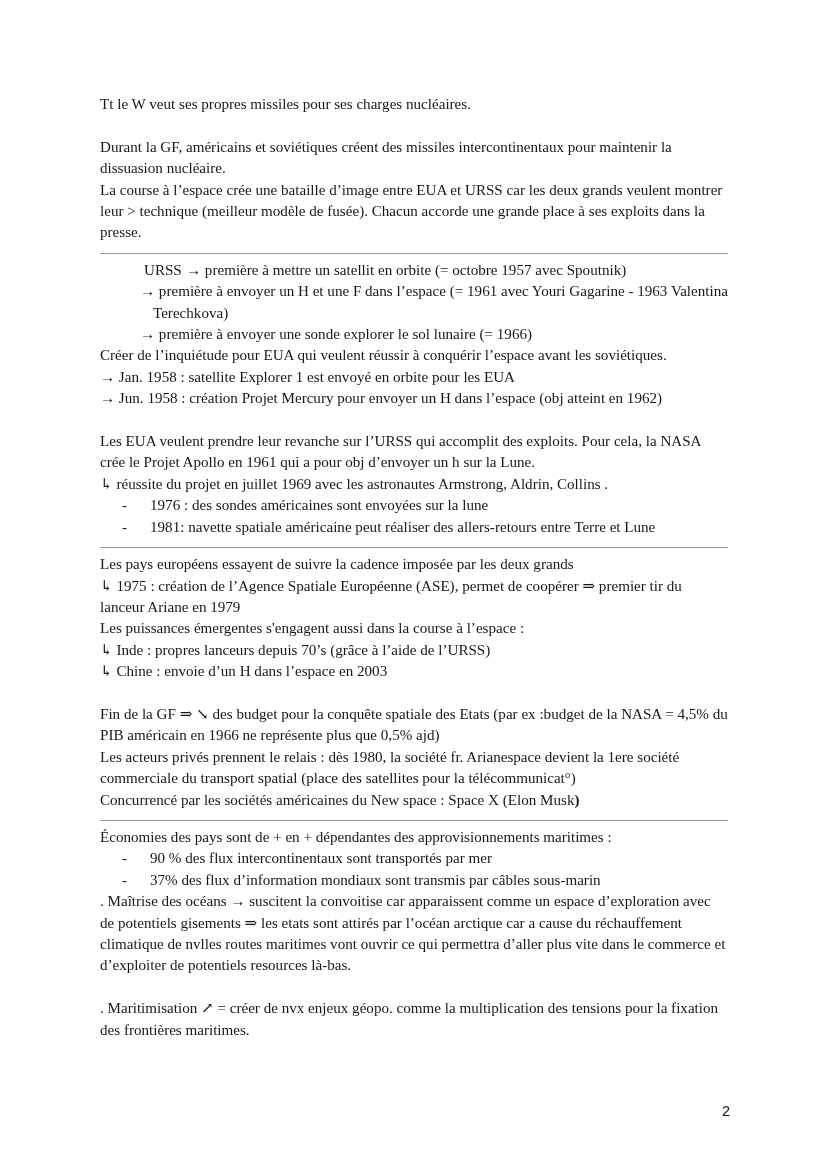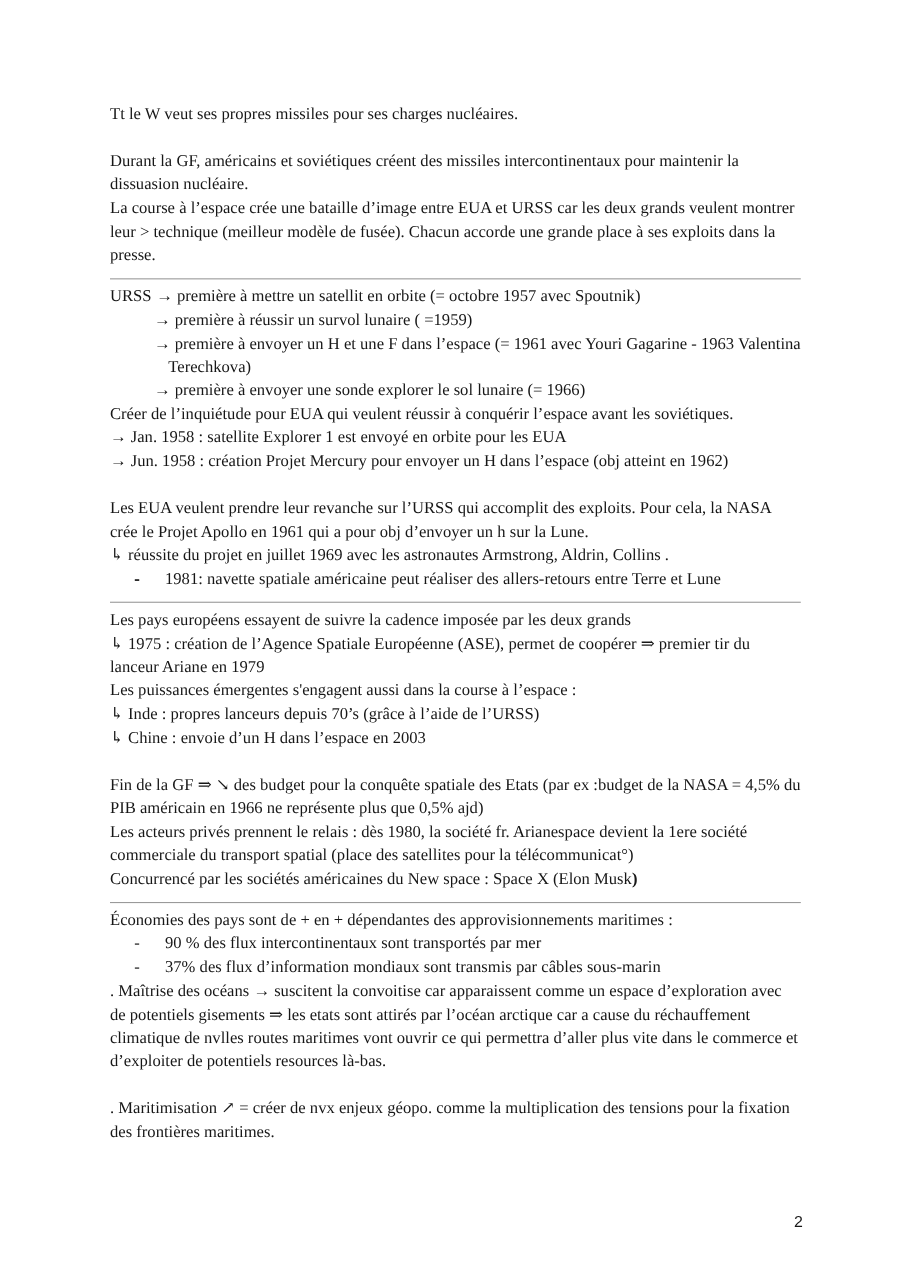--- a/index.html
+++ b/index.html
@@ -45,6 +45,7 @@
     text-indent: 0;
     padding-left: 42px;
     position: relative;
+    margin-left: 44px;
   }
   .urss-first .lead {
     position: absolute;

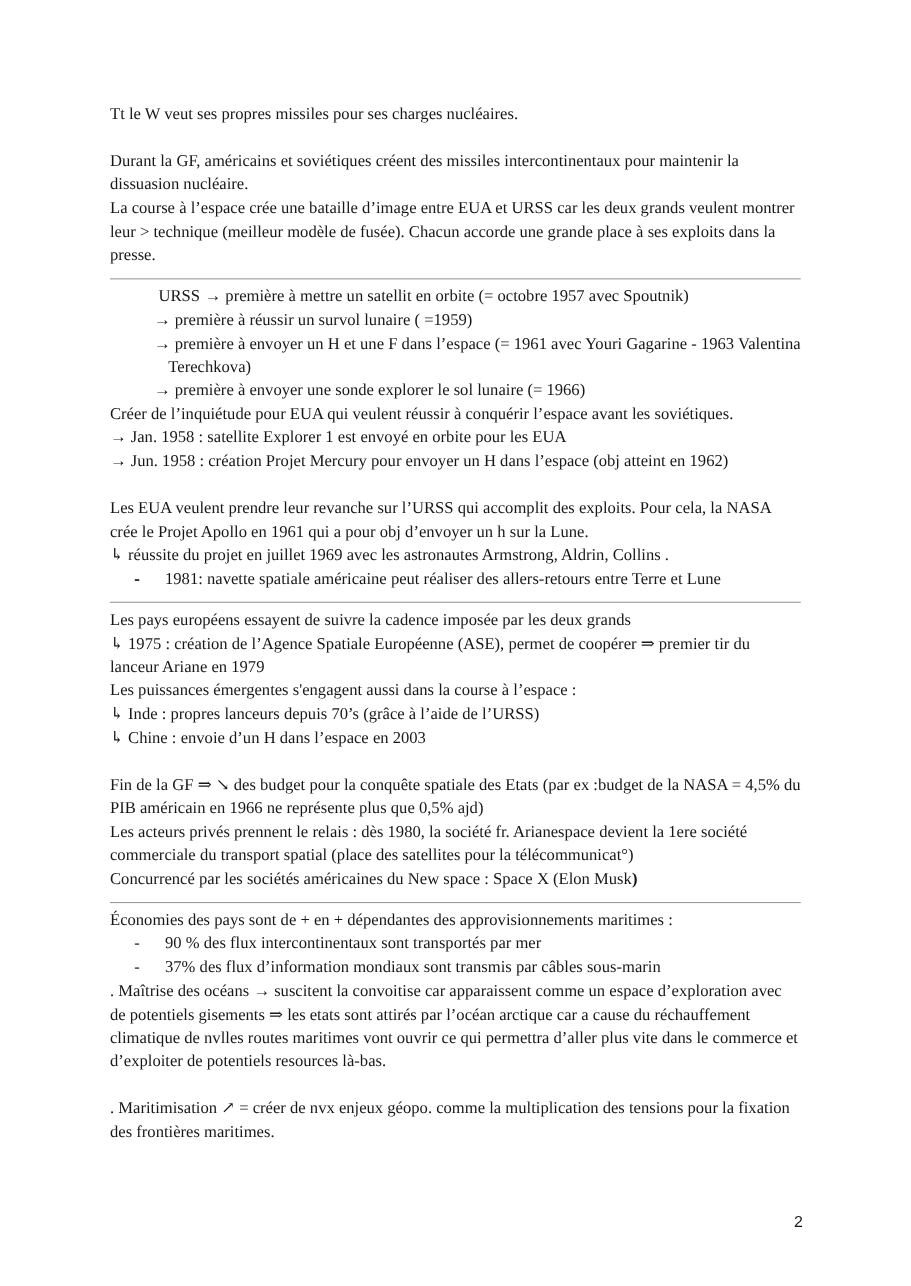--- a/index.html
+++ b/index.html
@@ -99,7 +99,6 @@
         <span class="lead">URSS</span>
         <span>→ première à mettre un satellit en orbite (= octobre 1957 avec Spoutnik)</span>
       </div>
-      <div class="urss-row">→ première à réussir un survol lunaire ( =1959)</div>
       <div class="urss-row">→ première à envoyer un H et une F dans l’espace (= 1961 avec Youri Gagarine - 1963 Valentina Terechkova)</div>
       <div class="urss-row">→ première à envoyer une sonde explorer le sol lunaire (= 1966)</div>
     </div>

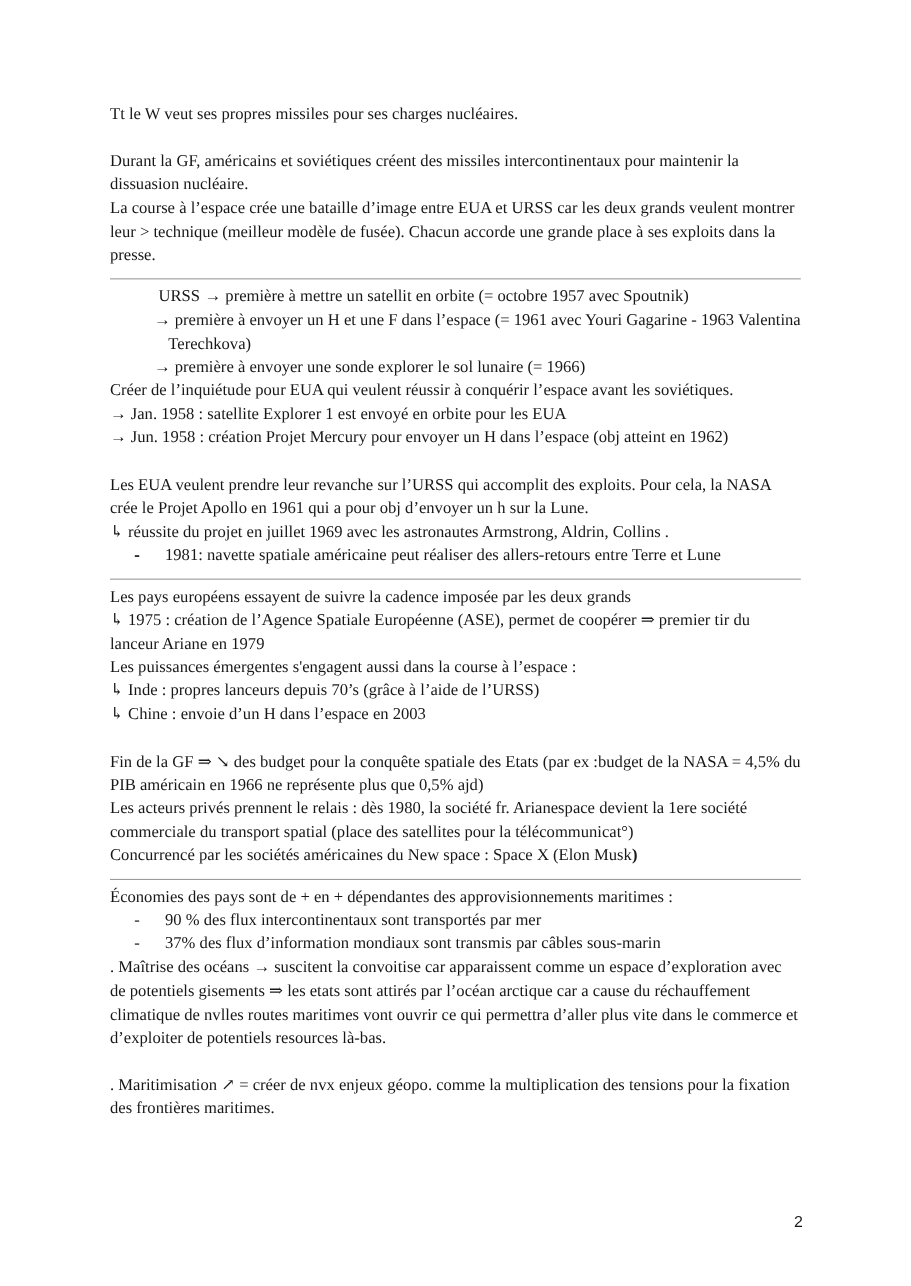--- a/index.html
+++ b/index.html
@@ -112,6 +112,7 @@
     <p class="para">↳ réussite du projet en juillet 1969 avec les astronautes Armstrong, Aldrin, Collins .</p>
     <div class="dash-row">
       <span class="dash">-</span>
+      <span>1976 : des sondes américaines sont envoyées sur la lune</span>
     </div>
     <div class="dash-row">
       <span class="dash">-</span>

